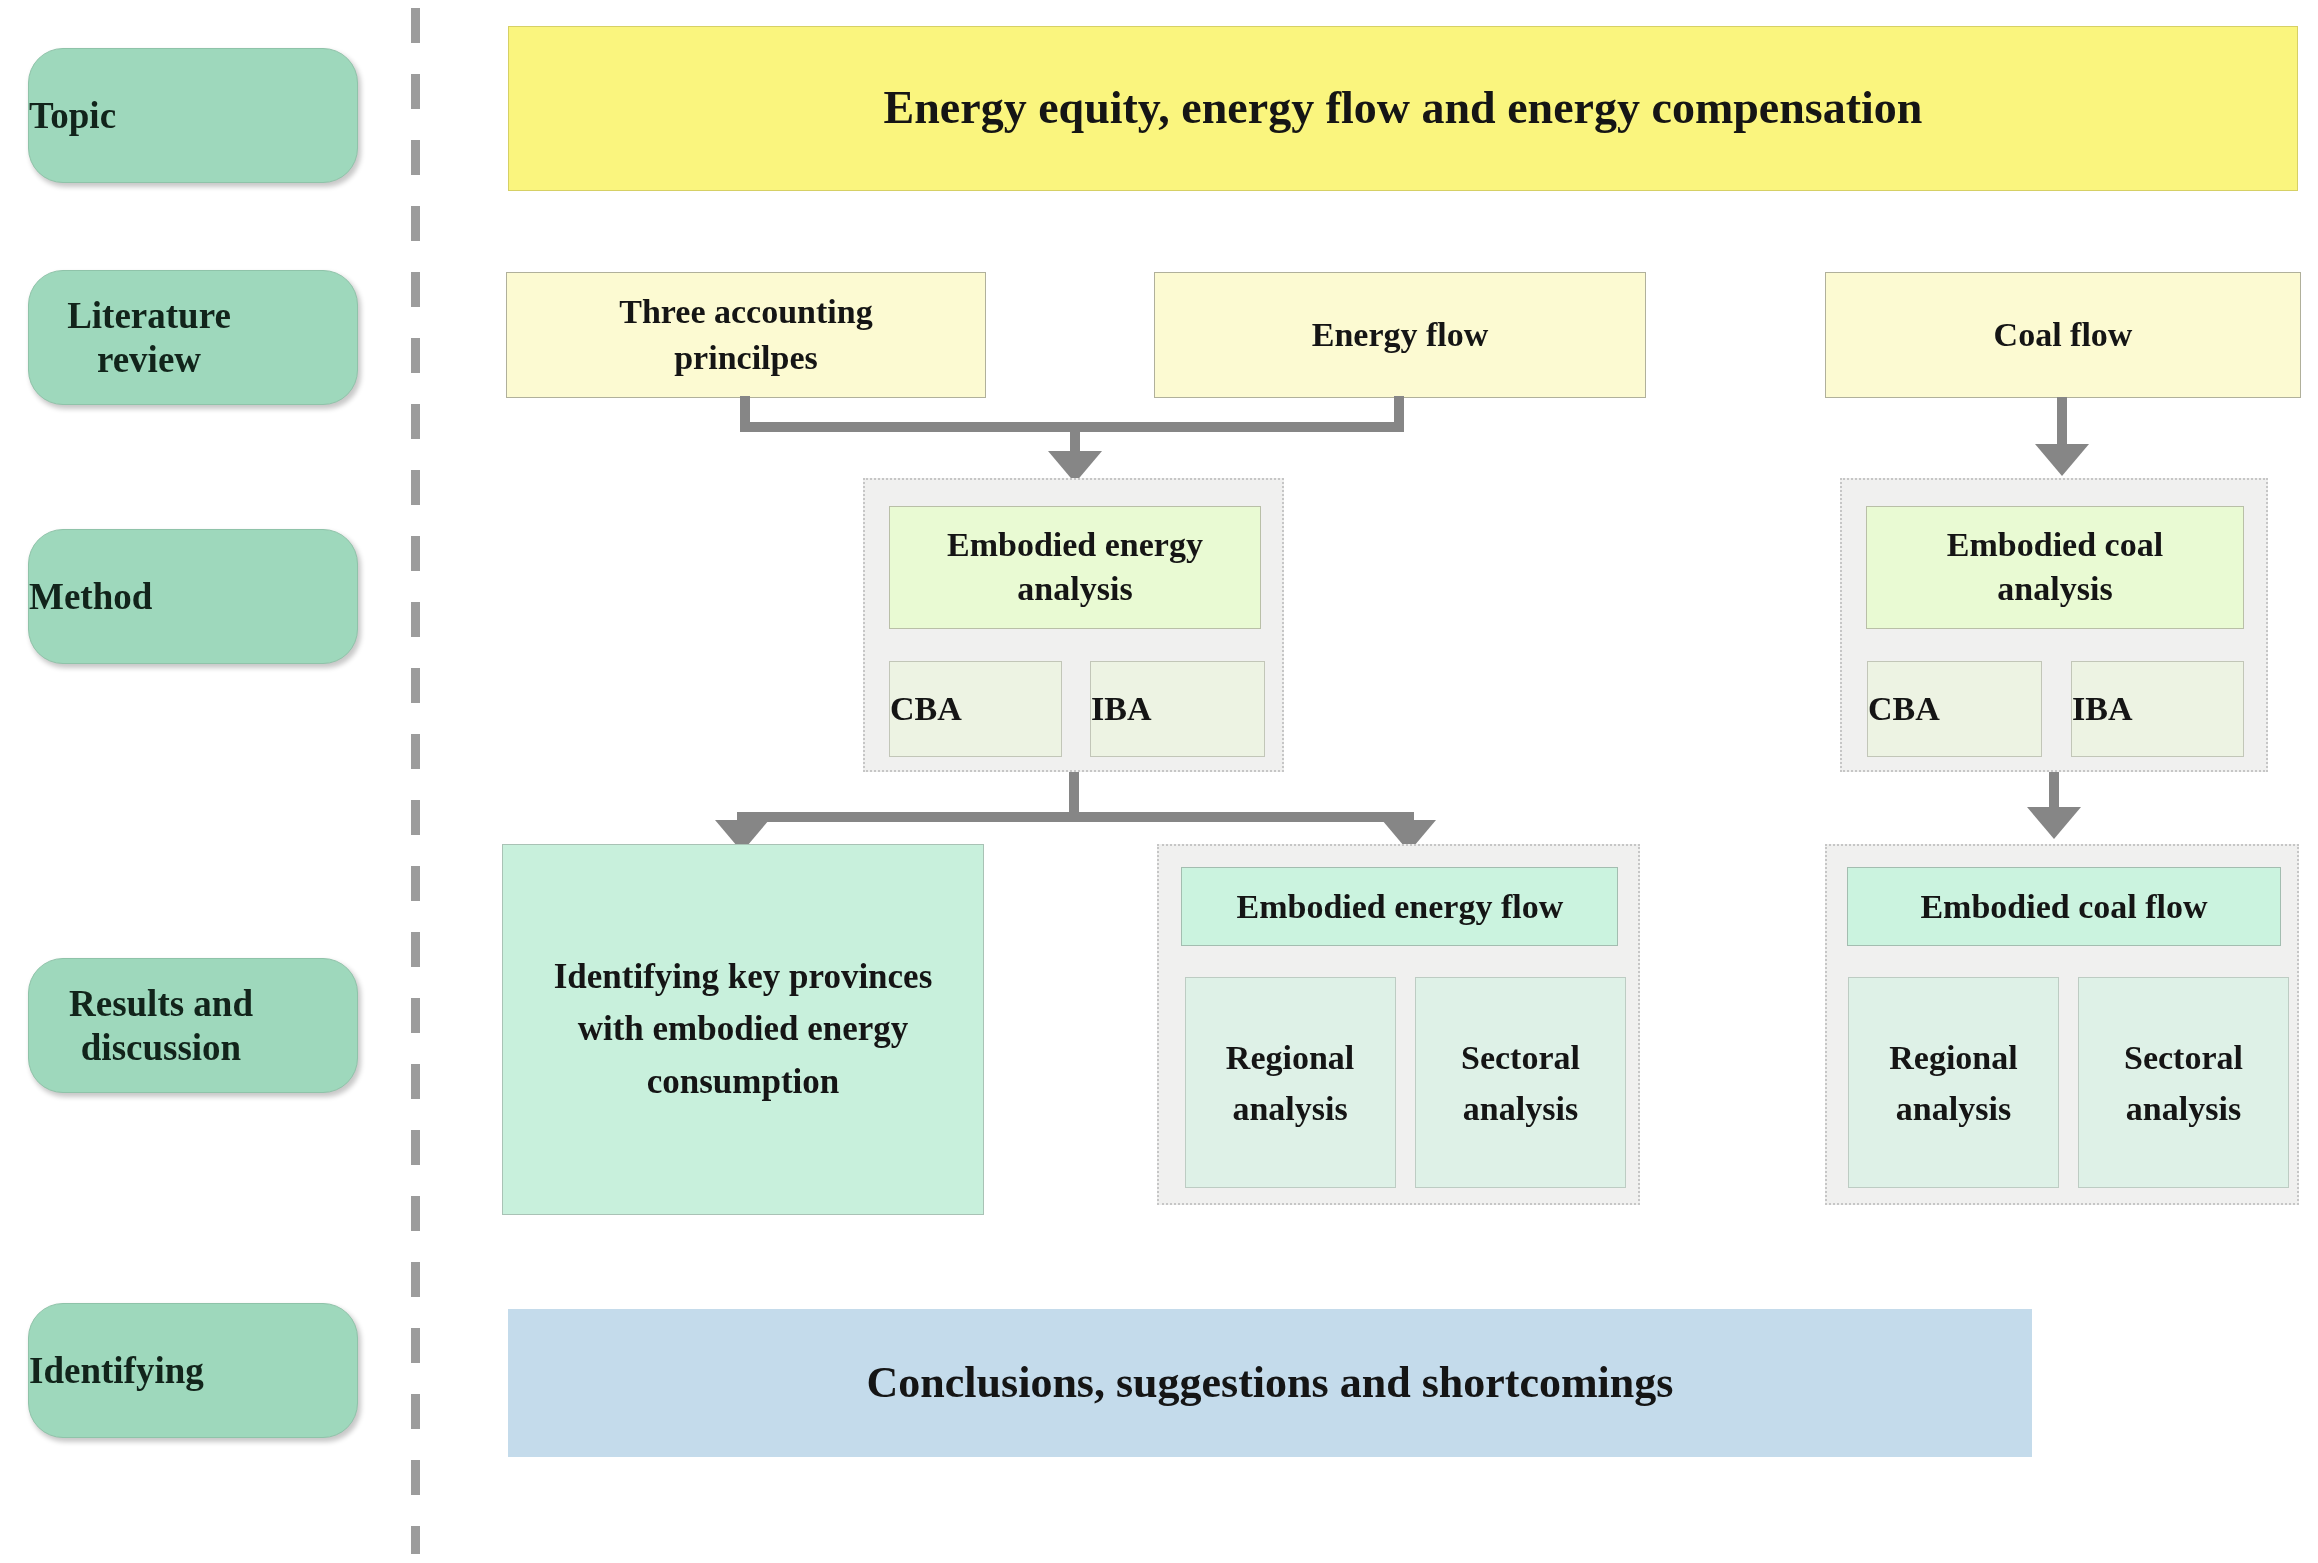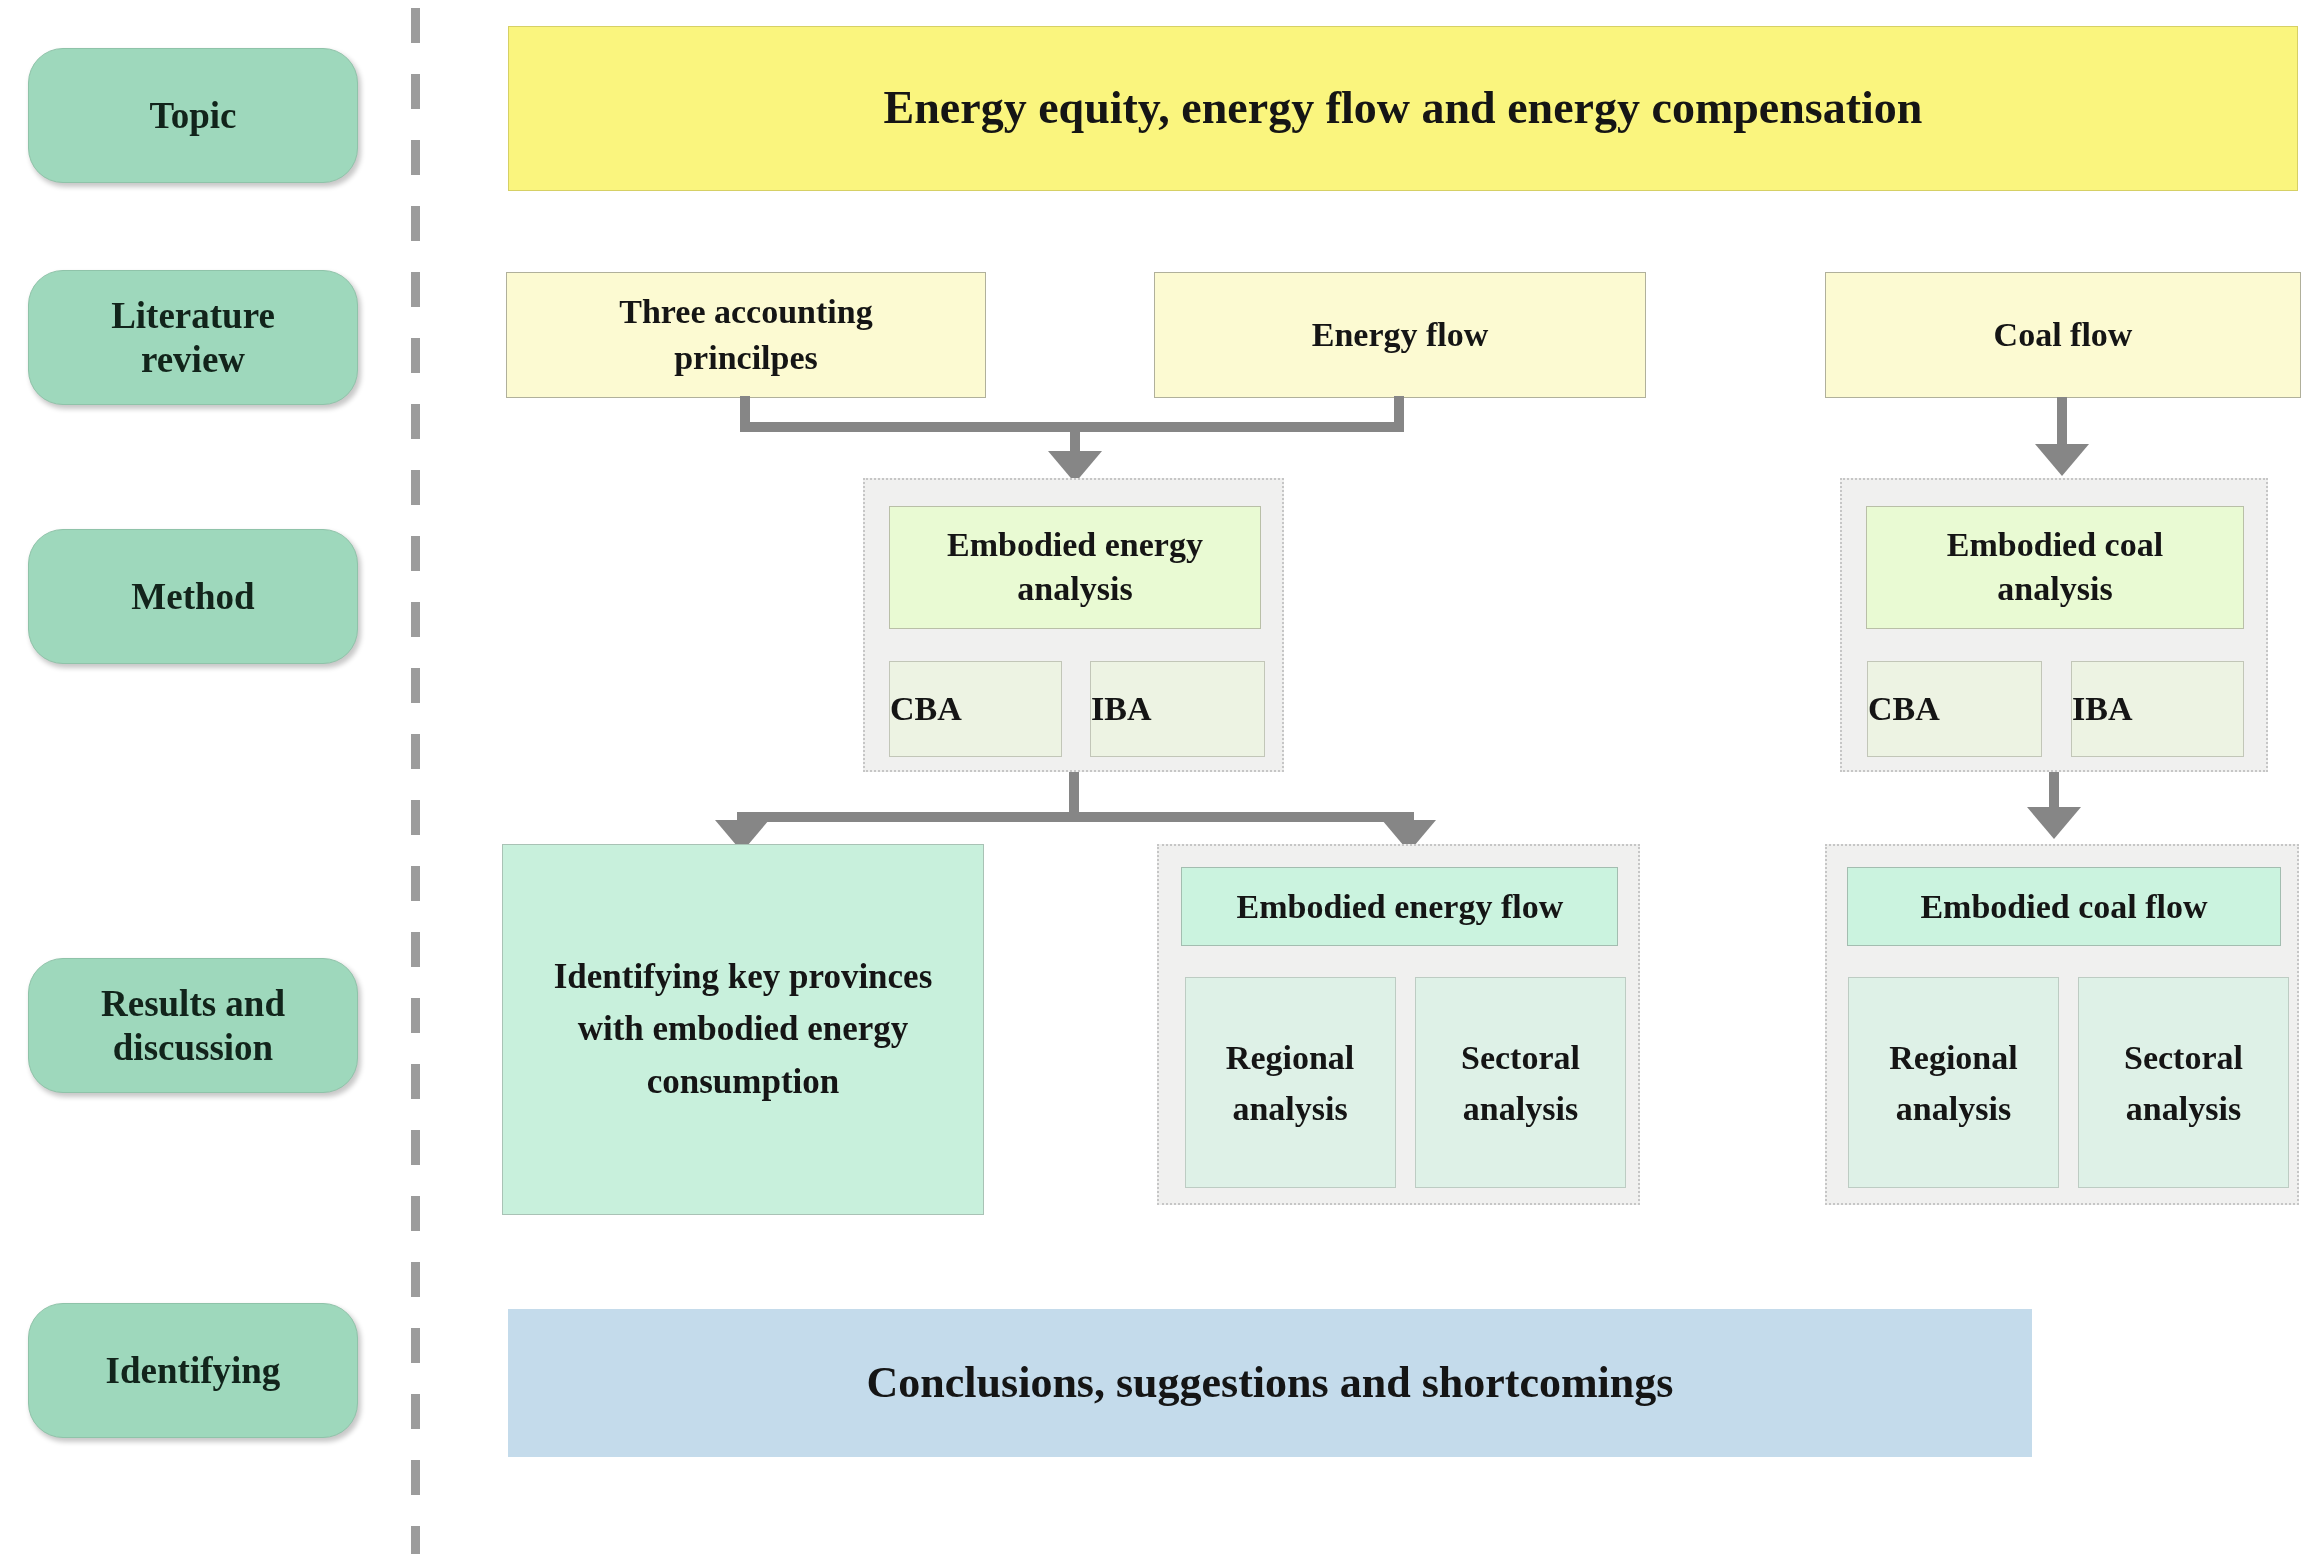--- a/index.html
+++ b/index.html
@@ -24,7 +24,7 @@
     border:0.8px solid var(--stage-border,#8fc3a9);
     border-radius:35px;
     box-shadow:2.4px 3.2px 4.8px rgba(0,0,0,0.22);
-    display:flex;align-items:center;justify-content:center;text-align:center;
+    display:flex;align-items:center;justify-content:flex-start;text-align:center;
     font-size:37px;line-height:1.18;color:var(--stage-text,#12241b);
   }
   #stage-topic{top:48px;}

